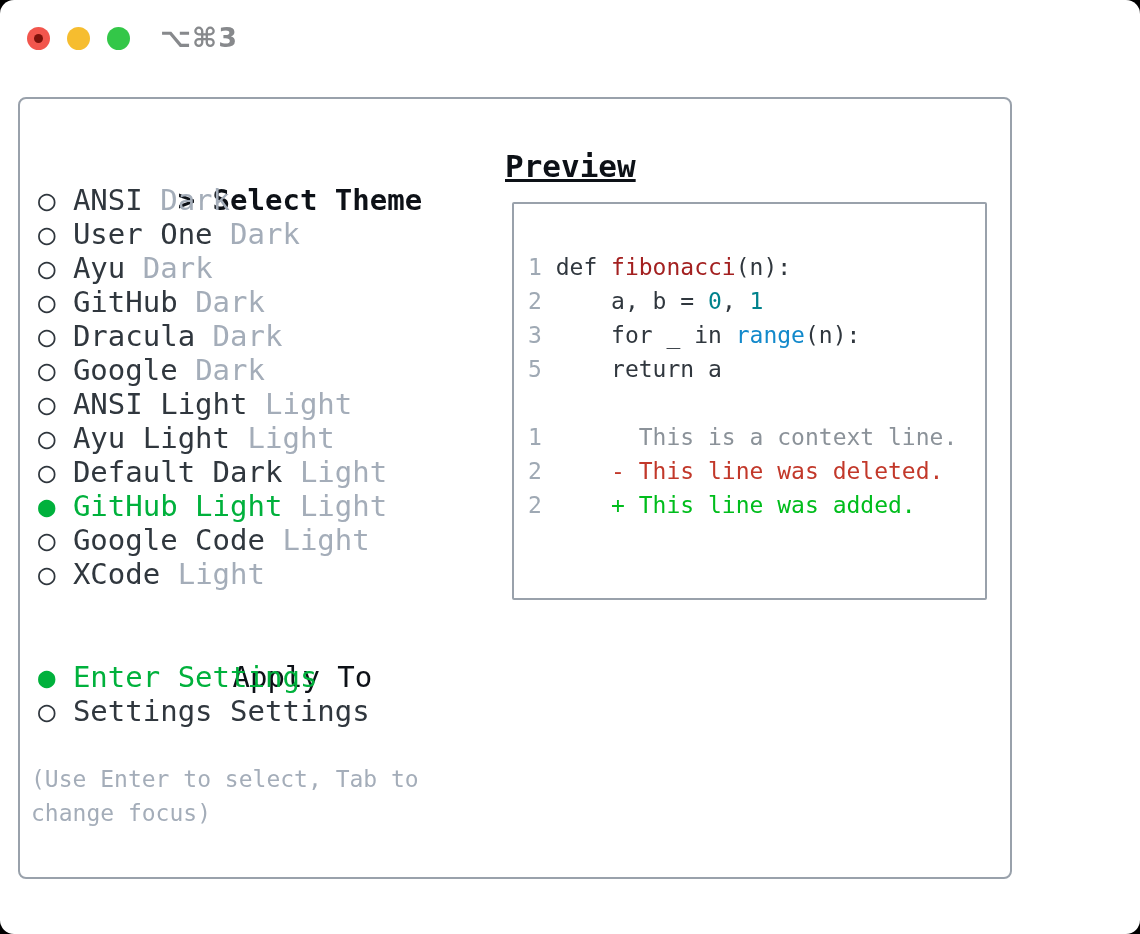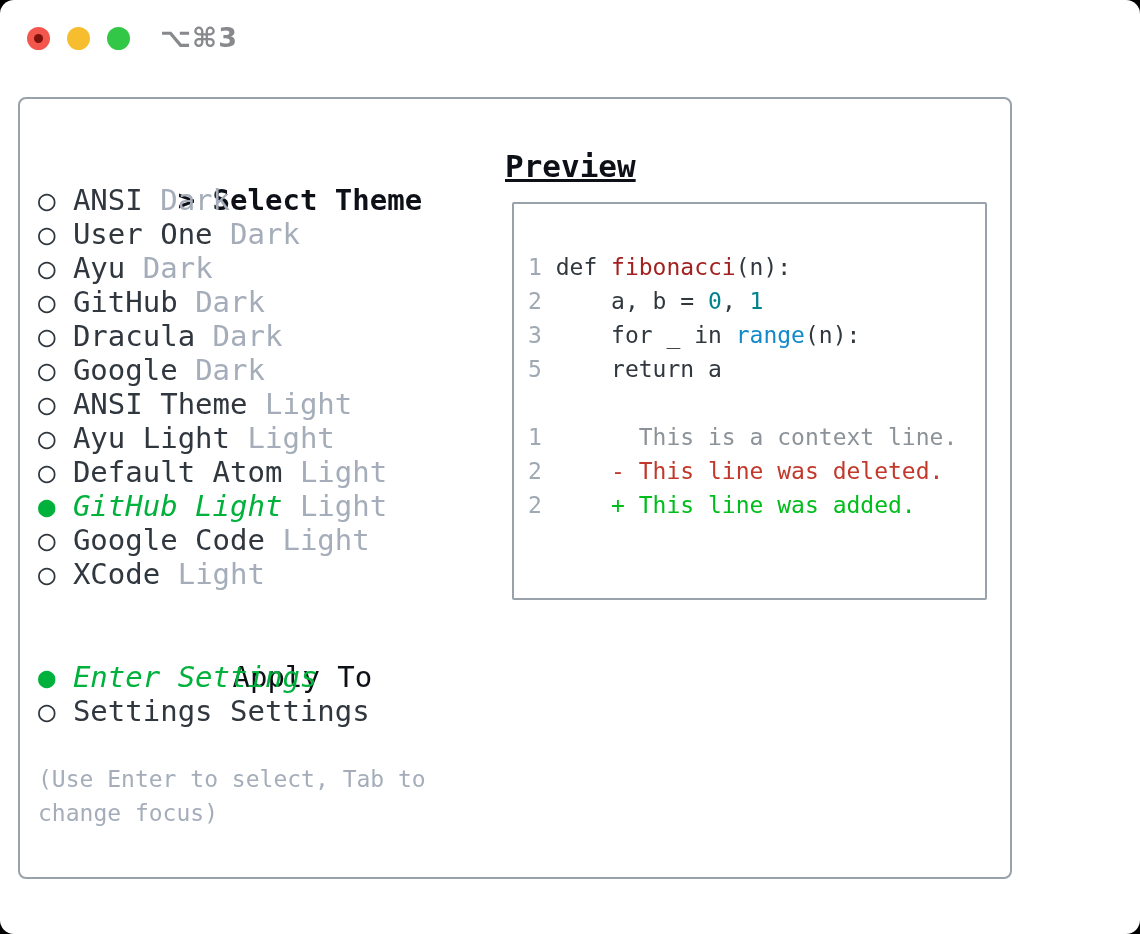--- a/index.html
+++ b/index.html
@@ -86,7 +86,7 @@
           <div class="row"><span class="bullet">○</span><span class="opt-name">GitHub</span><span class="opt-tag">Dark</span></div>
           <div class="row"><span class="bullet">○</span><span class="opt-name">Dracula</span><span class="opt-tag">Dark</span></div>
           <div class="row"><span class="bullet">○</span><span class="opt-name">Google</span><span class="opt-tag">Dark</span></div>
-          <div class="row"><span class="bullet">○</span><span class="opt-name">ANSI Theme</span><span class="opt-tag">Light</span></div>
+          <div class="row"><span class="bullet">○</span><span class="opt-name">ANSI Light</span><span class="opt-tag">Light</span></div>
           <div class="row"><span class="bullet">○</span><span class="opt-name">Ayu Light</span><span class="opt-tag">Light</span></div>
           <div class="row"><span class="bullet">○</span><span class="opt-name">Default Atom</span><span class="opt-tag">Light</span></div>
           <div class="row"><span class="bullet sel">●</span><span class="opt-name sel">GitHub Light</span><span class="opt-tag">Light</span></div>

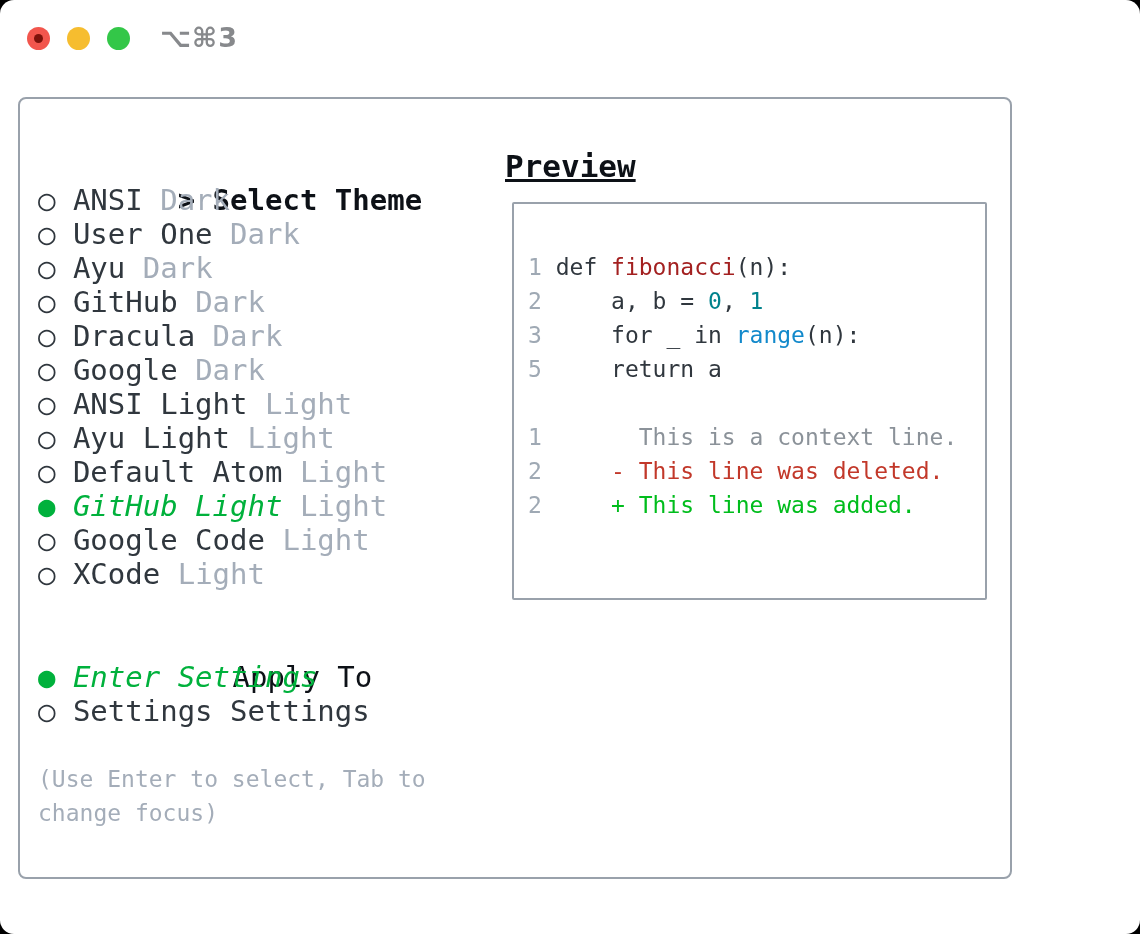--- a/index.html
+++ b/index.html
@@ -88,7 +88,7 @@
           <div class="row"><span class="bullet">○</span><span class="opt-name">Google</span><span class="opt-tag">Dark</span></div>
           <div class="row"><span class="bullet">○</span><span class="opt-name">ANSI Light</span><span class="opt-tag">Light</span></div>
           <div class="row"><span class="bullet">○</span><span class="opt-name">Ayu Light</span><span class="opt-tag">Light</span></div>
-          <div class="row"><span class="bullet">○</span><span class="opt-name">Default Atom</span><span class="opt-tag">Light</span></div>
+          <div class="row"><span class="bullet">○</span><span class="opt-name">Default Dark</span><span class="opt-tag">Light</span></div>
           <div class="row"><span class="bullet sel">●</span><span class="opt-name sel">GitHub Light</span><span class="opt-tag">Light</span></div>
           <div class="row"><span class="bullet">○</span><span class="opt-name">Google Code</span><span class="opt-tag">Light</span></div>
           <div class="row"><span class="bullet">○</span><span class="opt-name">XCode</span><span class="opt-tag">Light</span></div>

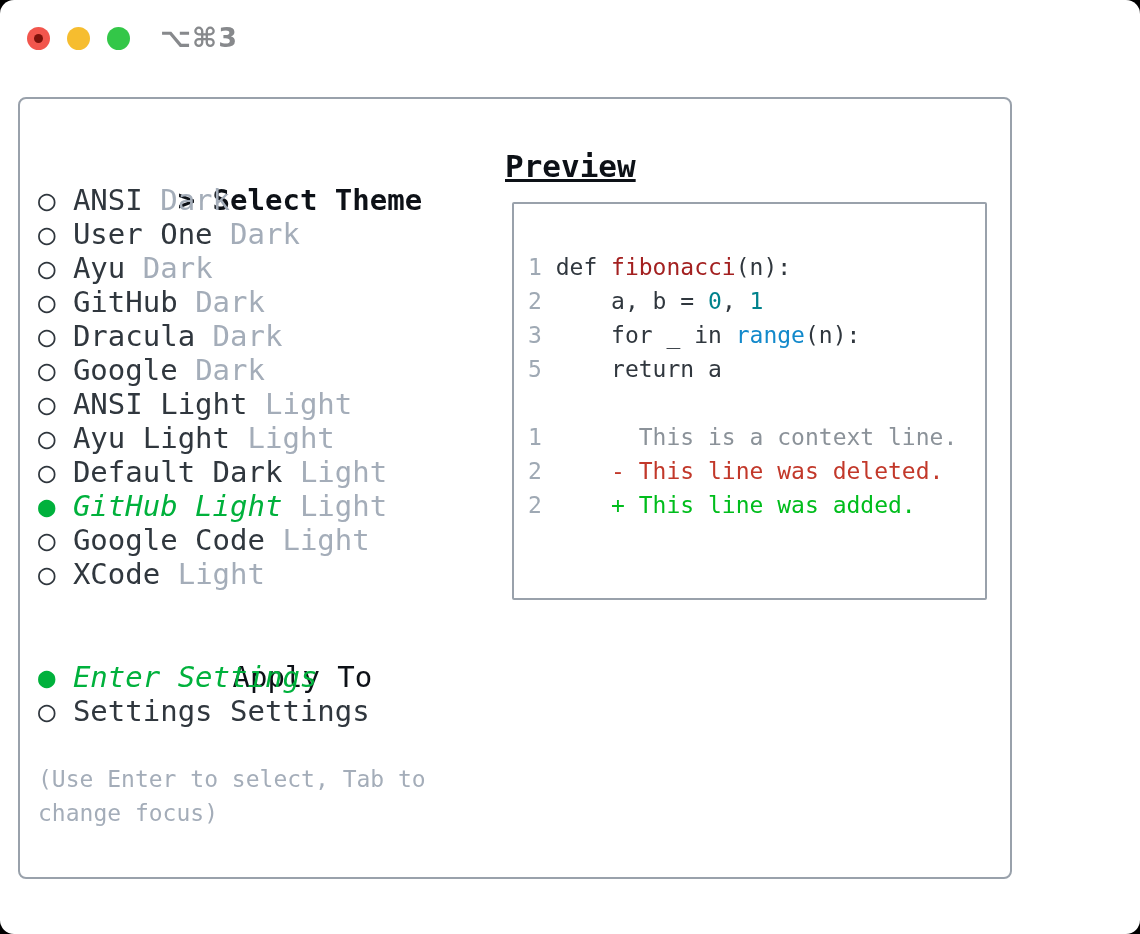--- a/index.html
+++ b/index.html
@@ -34,7 +34,7 @@
   .hdr{font-weight:bold;color:var(--header-black,#0d1117);}
   .hdr2{font-weight:normal;color:var(--header-black,#0d1117);margin-left:20px;}
   .opt-name{color:var(--text-dark,#30373e);}
-  .opt-name.sel{color:var(--selected-green,#00b13c);font-style:italic;}
+  .opt-name.sel{color:var(--selected-green,#00b13c);}
   .opt-tag{color:var(--dim-gray,#a4adb9);margin-left:1ch;}
   .left-col{position:absolute;left:18px;top:50px;width:452px;}
   .apply-col{position:absolute;left:18px;top:527px;width:452px;}

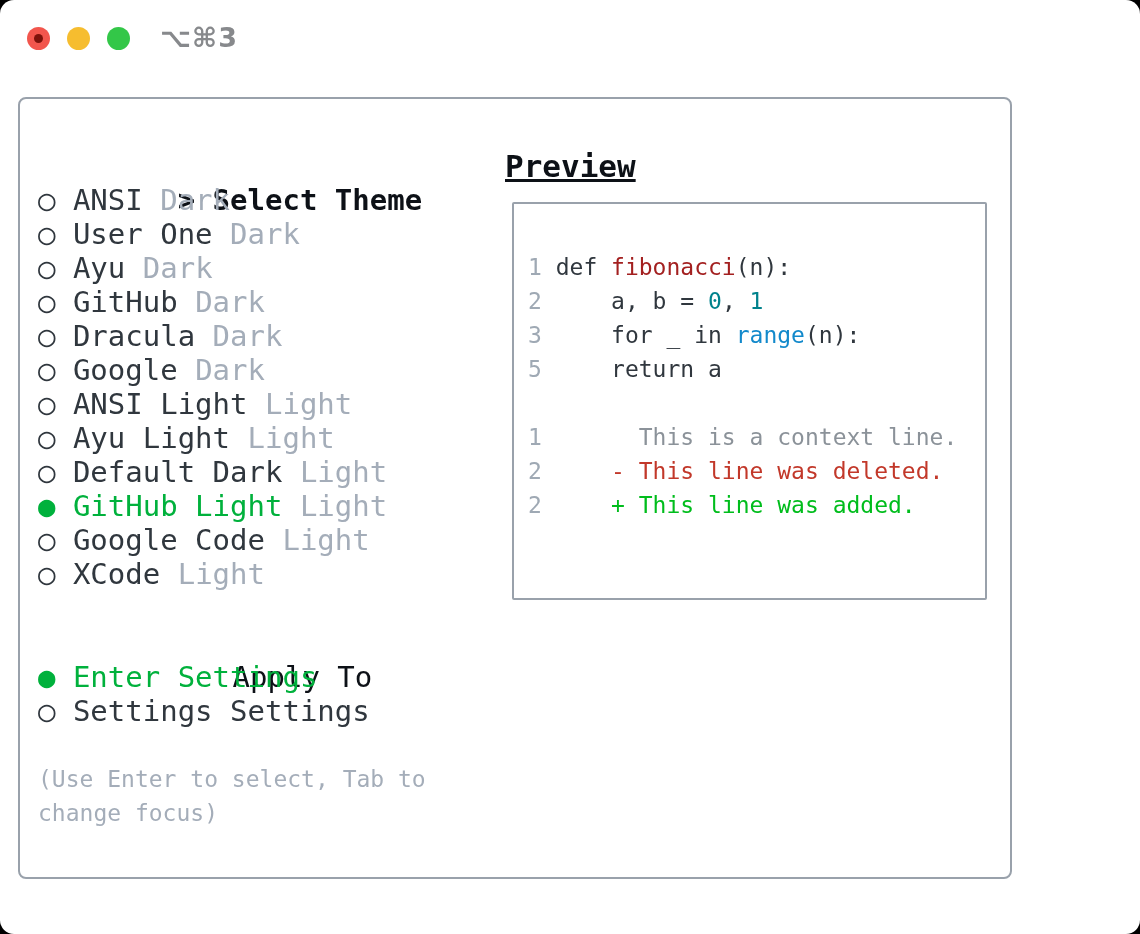--- a/index.html
+++ b/index.html
@@ -39,7 +39,7 @@
   .left-col{position:absolute;left:18px;top:50px;width:452px;}
   .apply-col{position:absolute;left:18px;top:527px;width:452px;}
   .help{
-    position:absolute;left:18px;top:663px;width:452px;
+    position:absolute;left:11px;top:663px;width:452px;
     font-size:23px;line-height:34px;color:var(--dim-gray,#a4adb9);
   }
   

